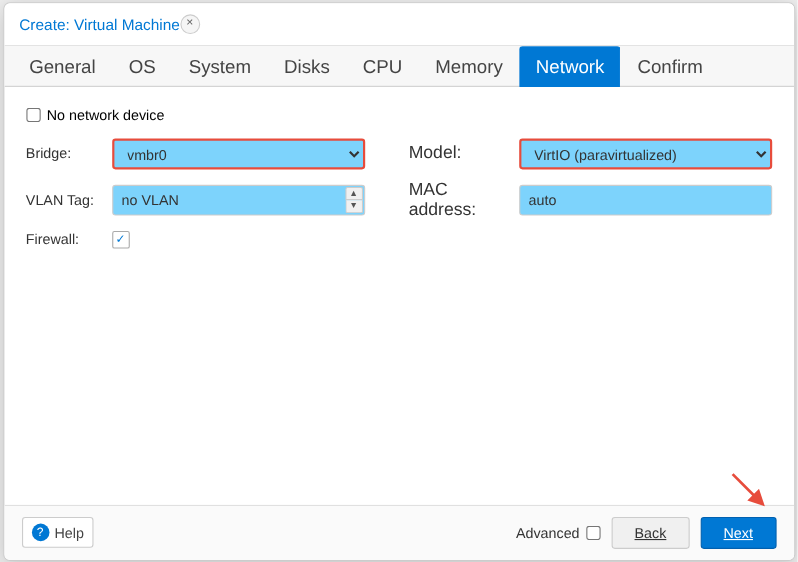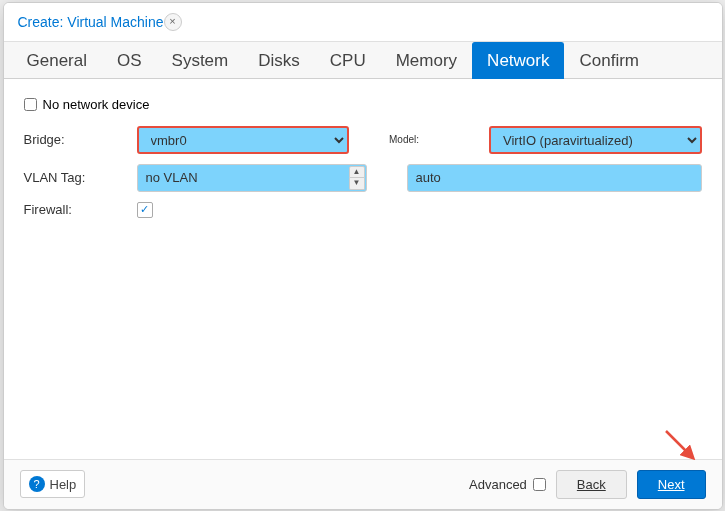--- a/index.html
+++ b/index.html
@@ -85,7 +85,7 @@
       margin-bottom: 10px;
     }
     .form-label {
-      width: 113px;
+      width: 78px;
       color: #333;
       font-size: 13px;
       flex-shrink: 0;

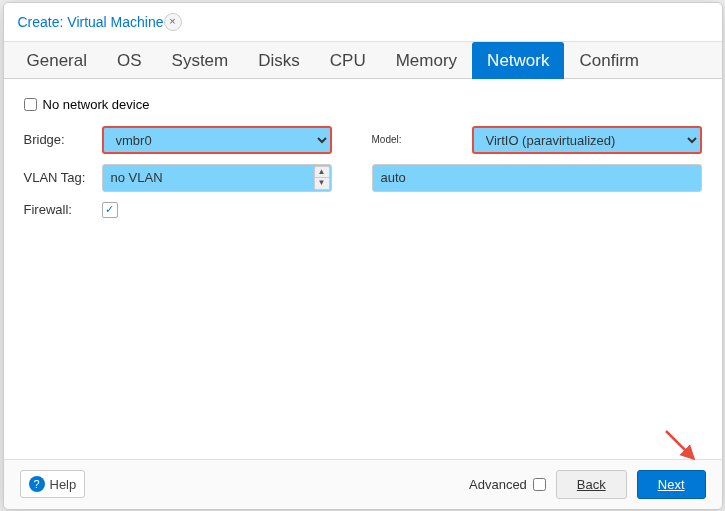--- a/index.html
+++ b/index.html
@@ -100,7 +100,7 @@
     .form-label-right {
       width: 100px;
       color: #333;
-      font-size: 10px;
+      font-size: 16px;
       flex-shrink: 0;
     }
     .form-field-right {

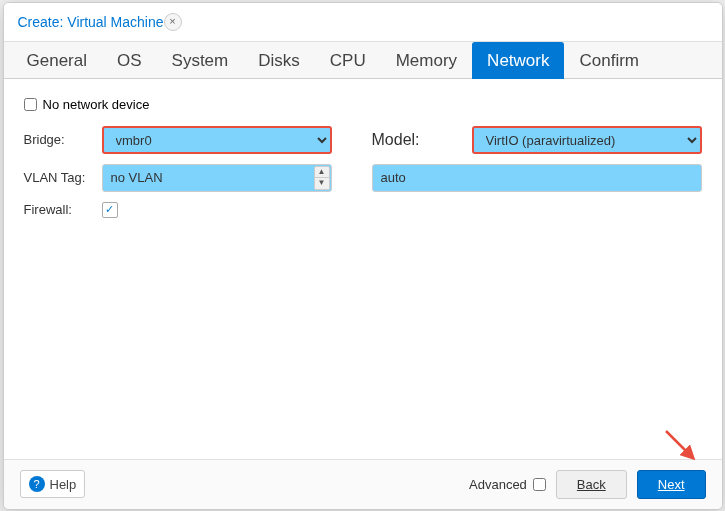--- a/index.html
+++ b/index.html
@@ -304,6 +304,7 @@
         </div>
       </div>
       <div class="form-divider"></div>
+      <div class="form-label-right">MAC address:</div>
       <div class="form-field-right">
         <input type="text" class="mac-input" value="auto" style="">
       </div>

